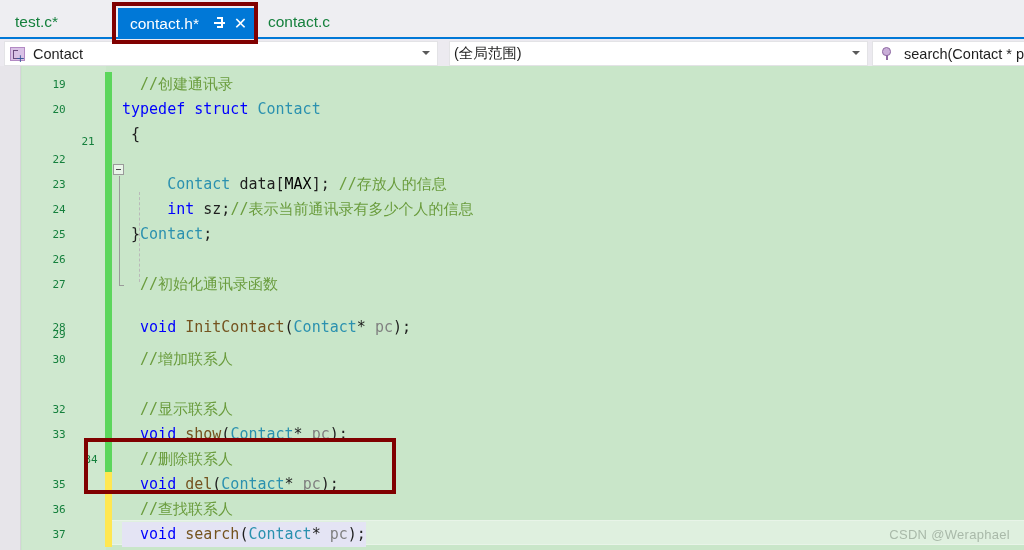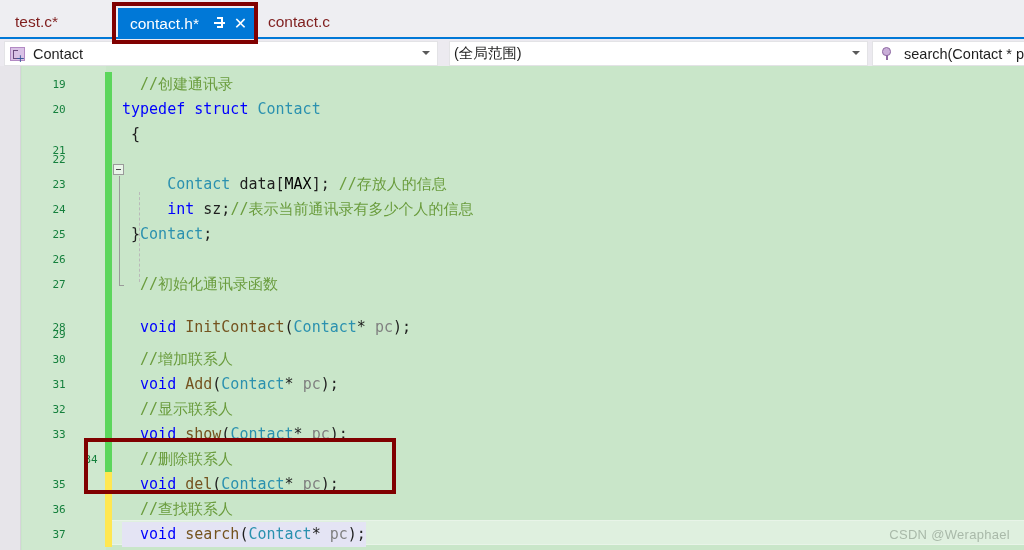--- a/index.html
+++ b/index.html
@@ -23,7 +23,7 @@
   .tab{
     position:absolute;top:0;height:38px;
     display:flex;align-items:center;
-    font-size:15.5px;color:#7f1d1d;
+    font-size:15.5px;color:#15803d;
     padding:0 10px;box-sizing:border-box;
     white-space:nowrap;
   }

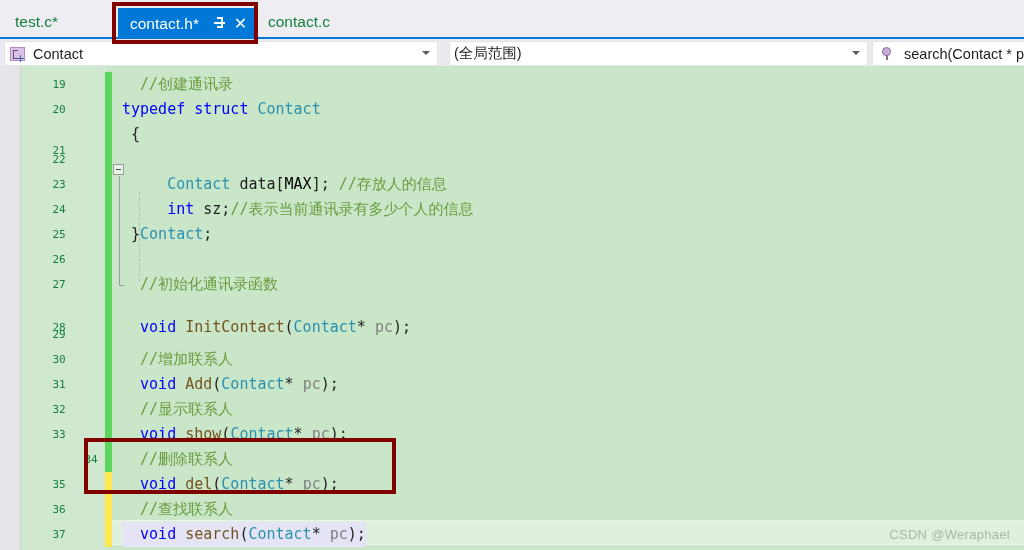--- a/index.html
+++ b/index.html
@@ -243,7 +243,7 @@
     <div id="code-lines" class="code-area">
         <div class="line" style="top: 6px;"><div class="lineno" style="top: 0px;">19</div><div class="codetext"><span class="cmt">  //创建通讯录</span></div></div>
         <div class="line" style="top: 31px;"><div class="lineno" style="top: 0px;">20</div><div class="codetext"><span class="kw">typedef </span><span class="kw">struct </span><span class="typ">Contact</span></div></div>
-        <div class="line" style="top: 56px;"><div class="lineno" style="top: 16px;">21</div><div class="codetext"><span class="pl"> {</span></div></div>
+        <div class="line" style="top: 56px;"><div class="lineno" style="top: 7px; padding-left: 29px;">21</div><div class="codetext"><span class="pl"> {</span></div></div>
         <div class="line" style="top: 81px;"><div class="lineno" style="top: 0px;">22</div><div class="codetext"><span class="pl"></span></div></div>
         <div class="line" style="top: 106px;"><div class="lineno" style="top: 0px;">23</div><div class="codetext"><span class="typ">     Contact</span><span class="pl"> data[</span><span class="macro">MAX</span><span class="pl">]; </span><span class="cmt">//存放人的信息</span></div></div>
         <div class="line" style="top: 131px;"><div class="lineno" style="top: 0px;">24</div><div class="codetext"><span class="kw">     int</span><span class="pl"> sz;</span><span class="cmt">//表示当前通讯录有多少个人的信息</span></div></div>

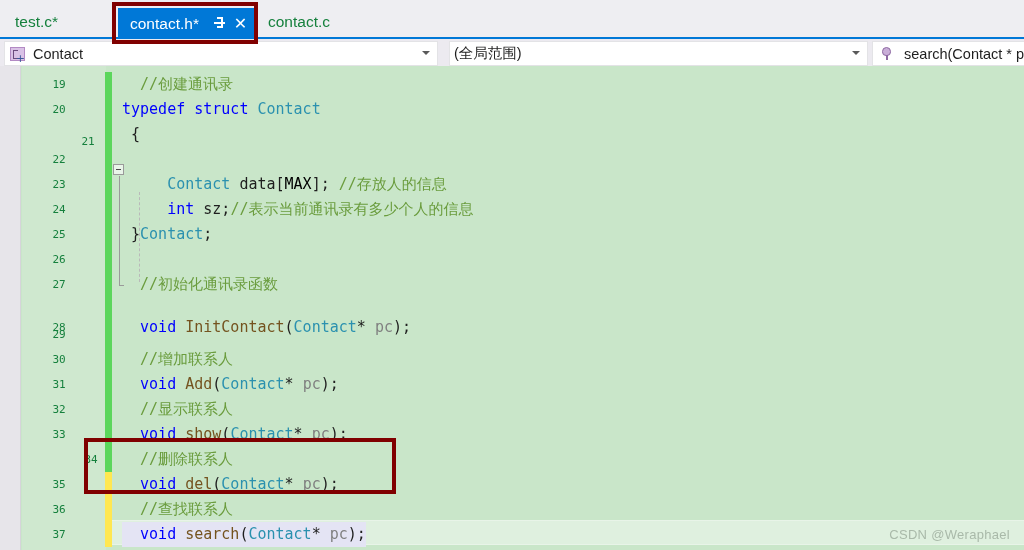--- a/index.html
+++ b/index.html
@@ -253,7 +253,6 @@
         <div class="line" style="top: 231px; margin-top: 18px;"><div class="lineno" style="top: 0px;">28</div><div class="codetext"><span class="kw">  void </span><span class="fn">InitContact</span><span class="pl">(</span><span class="typ">Contact</span><span class="pl">* </span><span class="param">pc</span><span class="pl">);</span></div></div>
         <div class="line" style="top: 256px;"><div class="lineno" style="top: 0px;">29</div><div class="codetext"><span class="pl"></span></div></div>
         <div class="line" style="top: 281px;"><div class="lineno" style="top: 0px;">30</div><div class="codetext"><span class="cmt">  //增加联系人</span></div></div>
-        <div class="line" style="top: 306px;"><div class="lineno" style="top: 0px;">31</div><div class="codetext"><span class="kw">  void </span><span class="fn">Add</span><span class="pl">(</span><span class="typ">Contact</span><span class="pl">* </span><span class="param">pc</span><span class="pl">);</span></div></div>
         <div class="line" style="top: 331px;"><div class="lineno" style="top: 0px;">32</div><div class="codetext"><span class="cmt">  //显示联系人</span></div></div>
         <div class="line" style="top: 356px;"><div class="lineno" style="top: 0px;">33</div><div class="codetext"><span class="kw">  void </span><span class="fn">show</span><span class="pl">(</span><span class="typ">Contact</span><span class="pl">* </span><span class="param">pc</span><span class="pl">);</span></div></div>
         <div class="line" style="top: 381px;"><div class="lineno" style="top: 0px; padding-left: 32px;">34</div><div class="codetext"><span class="cmt">  //删除联系人</span></div></div>

